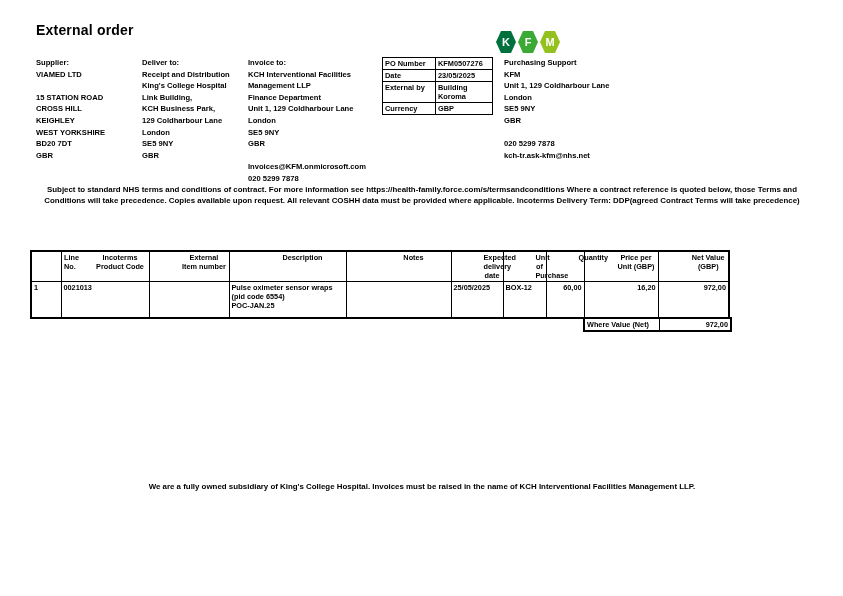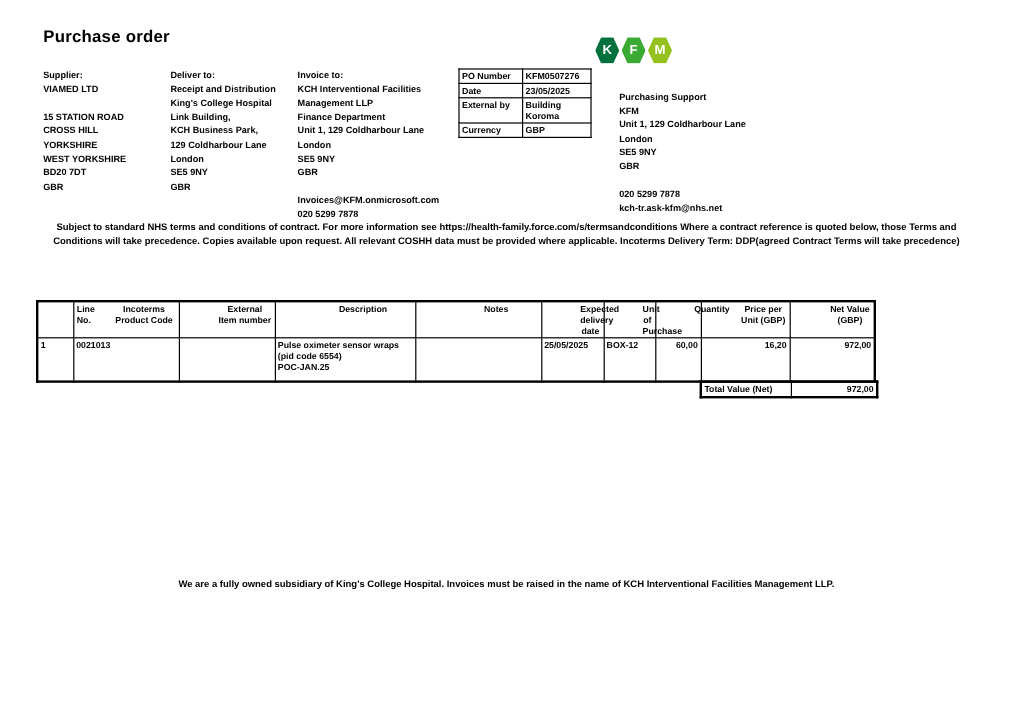--- a/index.html
+++ b/index.html
@@ -45,7 +45,7 @@
 
 <div>
 
-  <h1 class="title">Purchase order</h1>
+  <h1 class="title">External order</h1>
 
   <div class="addr supplier">
     <div class="line">Supplier:</div>

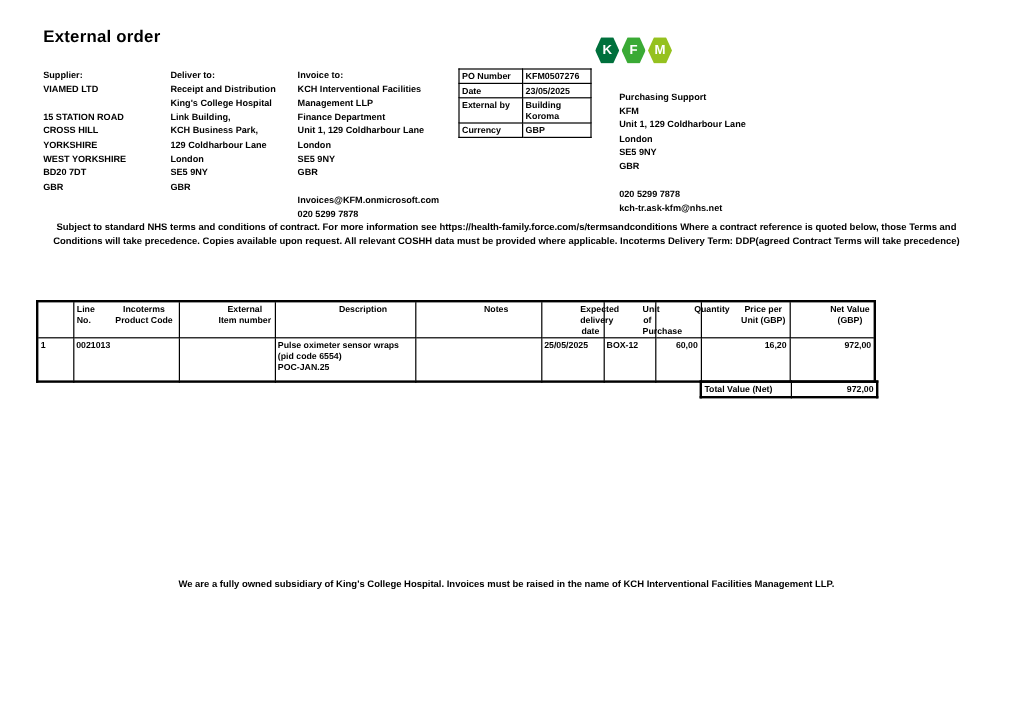--- a/index.html
+++ b/index.html
@@ -14,7 +14,7 @@
   .supplier{left:36px;width:102px;}
   .deliver{left:142px;width:104px;}
   .invoice{left:248px;width:132px;}
-  .purchasing{left:516px;width:130px;margin-top:18px;}
+  .purchasing{left:504px;width:130px;}
   .po-details{position:absolute;left:382px;top:57px;border-collapse:collapse;font-size:7.4px;}
   .po-details td{border:1px solid #000;padding:1px 2px;vertical-align:top;}
   .po-details td.lbl{width:48px;}

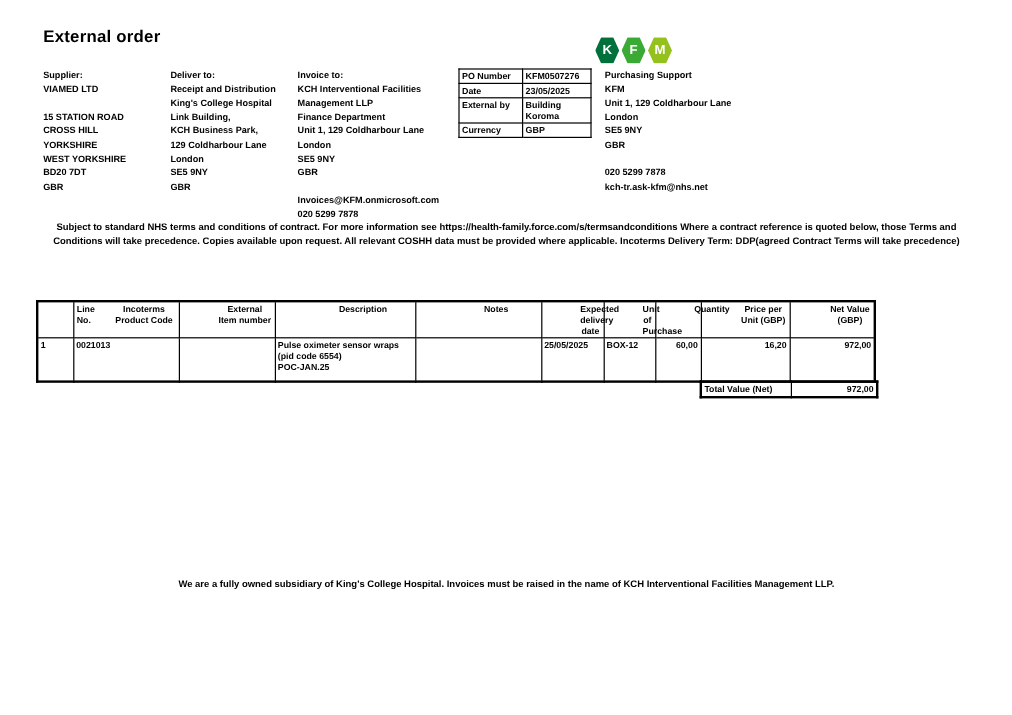--- a/index.html
+++ b/index.html
@@ -53,7 +53,7 @@
     <div class="line"></div>
     <div class="line">15 STATION ROAD</div>
     <div class="line">CROSS HILL</div>
-    <div class="line">YORKSHIRE</div>
+    <div class="line">KEIGHLEY</div>
     <div class="line">WEST YORKSHIRE</div>
     <div class="line">BD20 7DT</div>
     <div class="line">GBR</div>

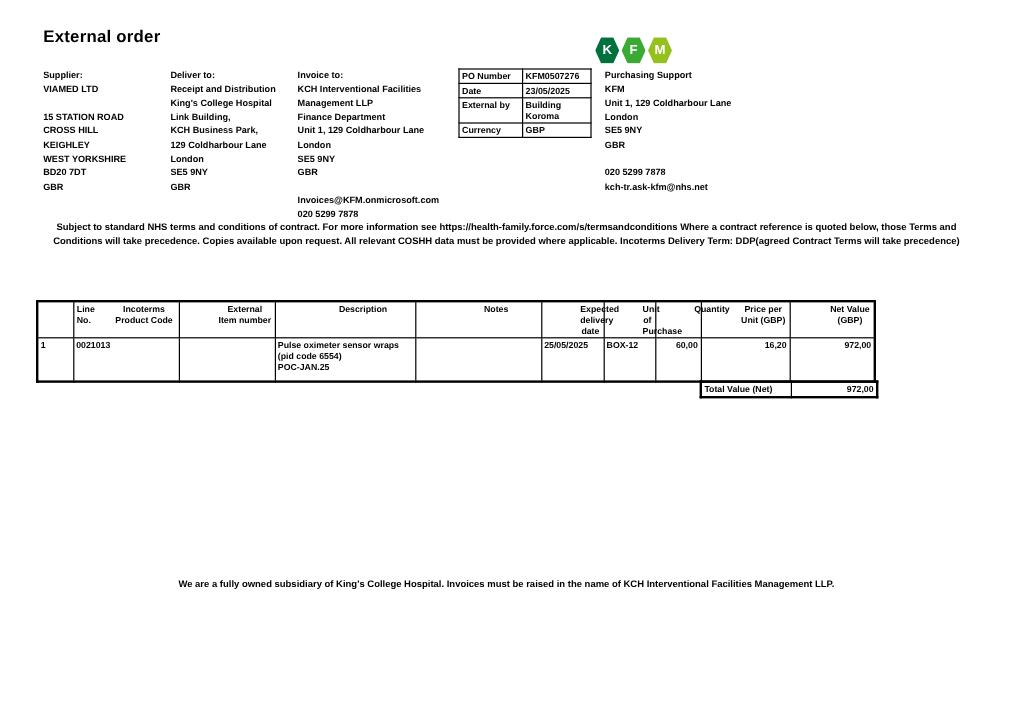--- a/index.html
+++ b/index.html
@@ -174,7 +174,7 @@
   <table class="total">
     <tbody>
       <tr>
-        <td class="lbl">Total Value (Net)</td>
+        <td class="lbl">Where Value (Net)</td>
         <td class="val">972,00</td>
       </tr>
     </tbody>

